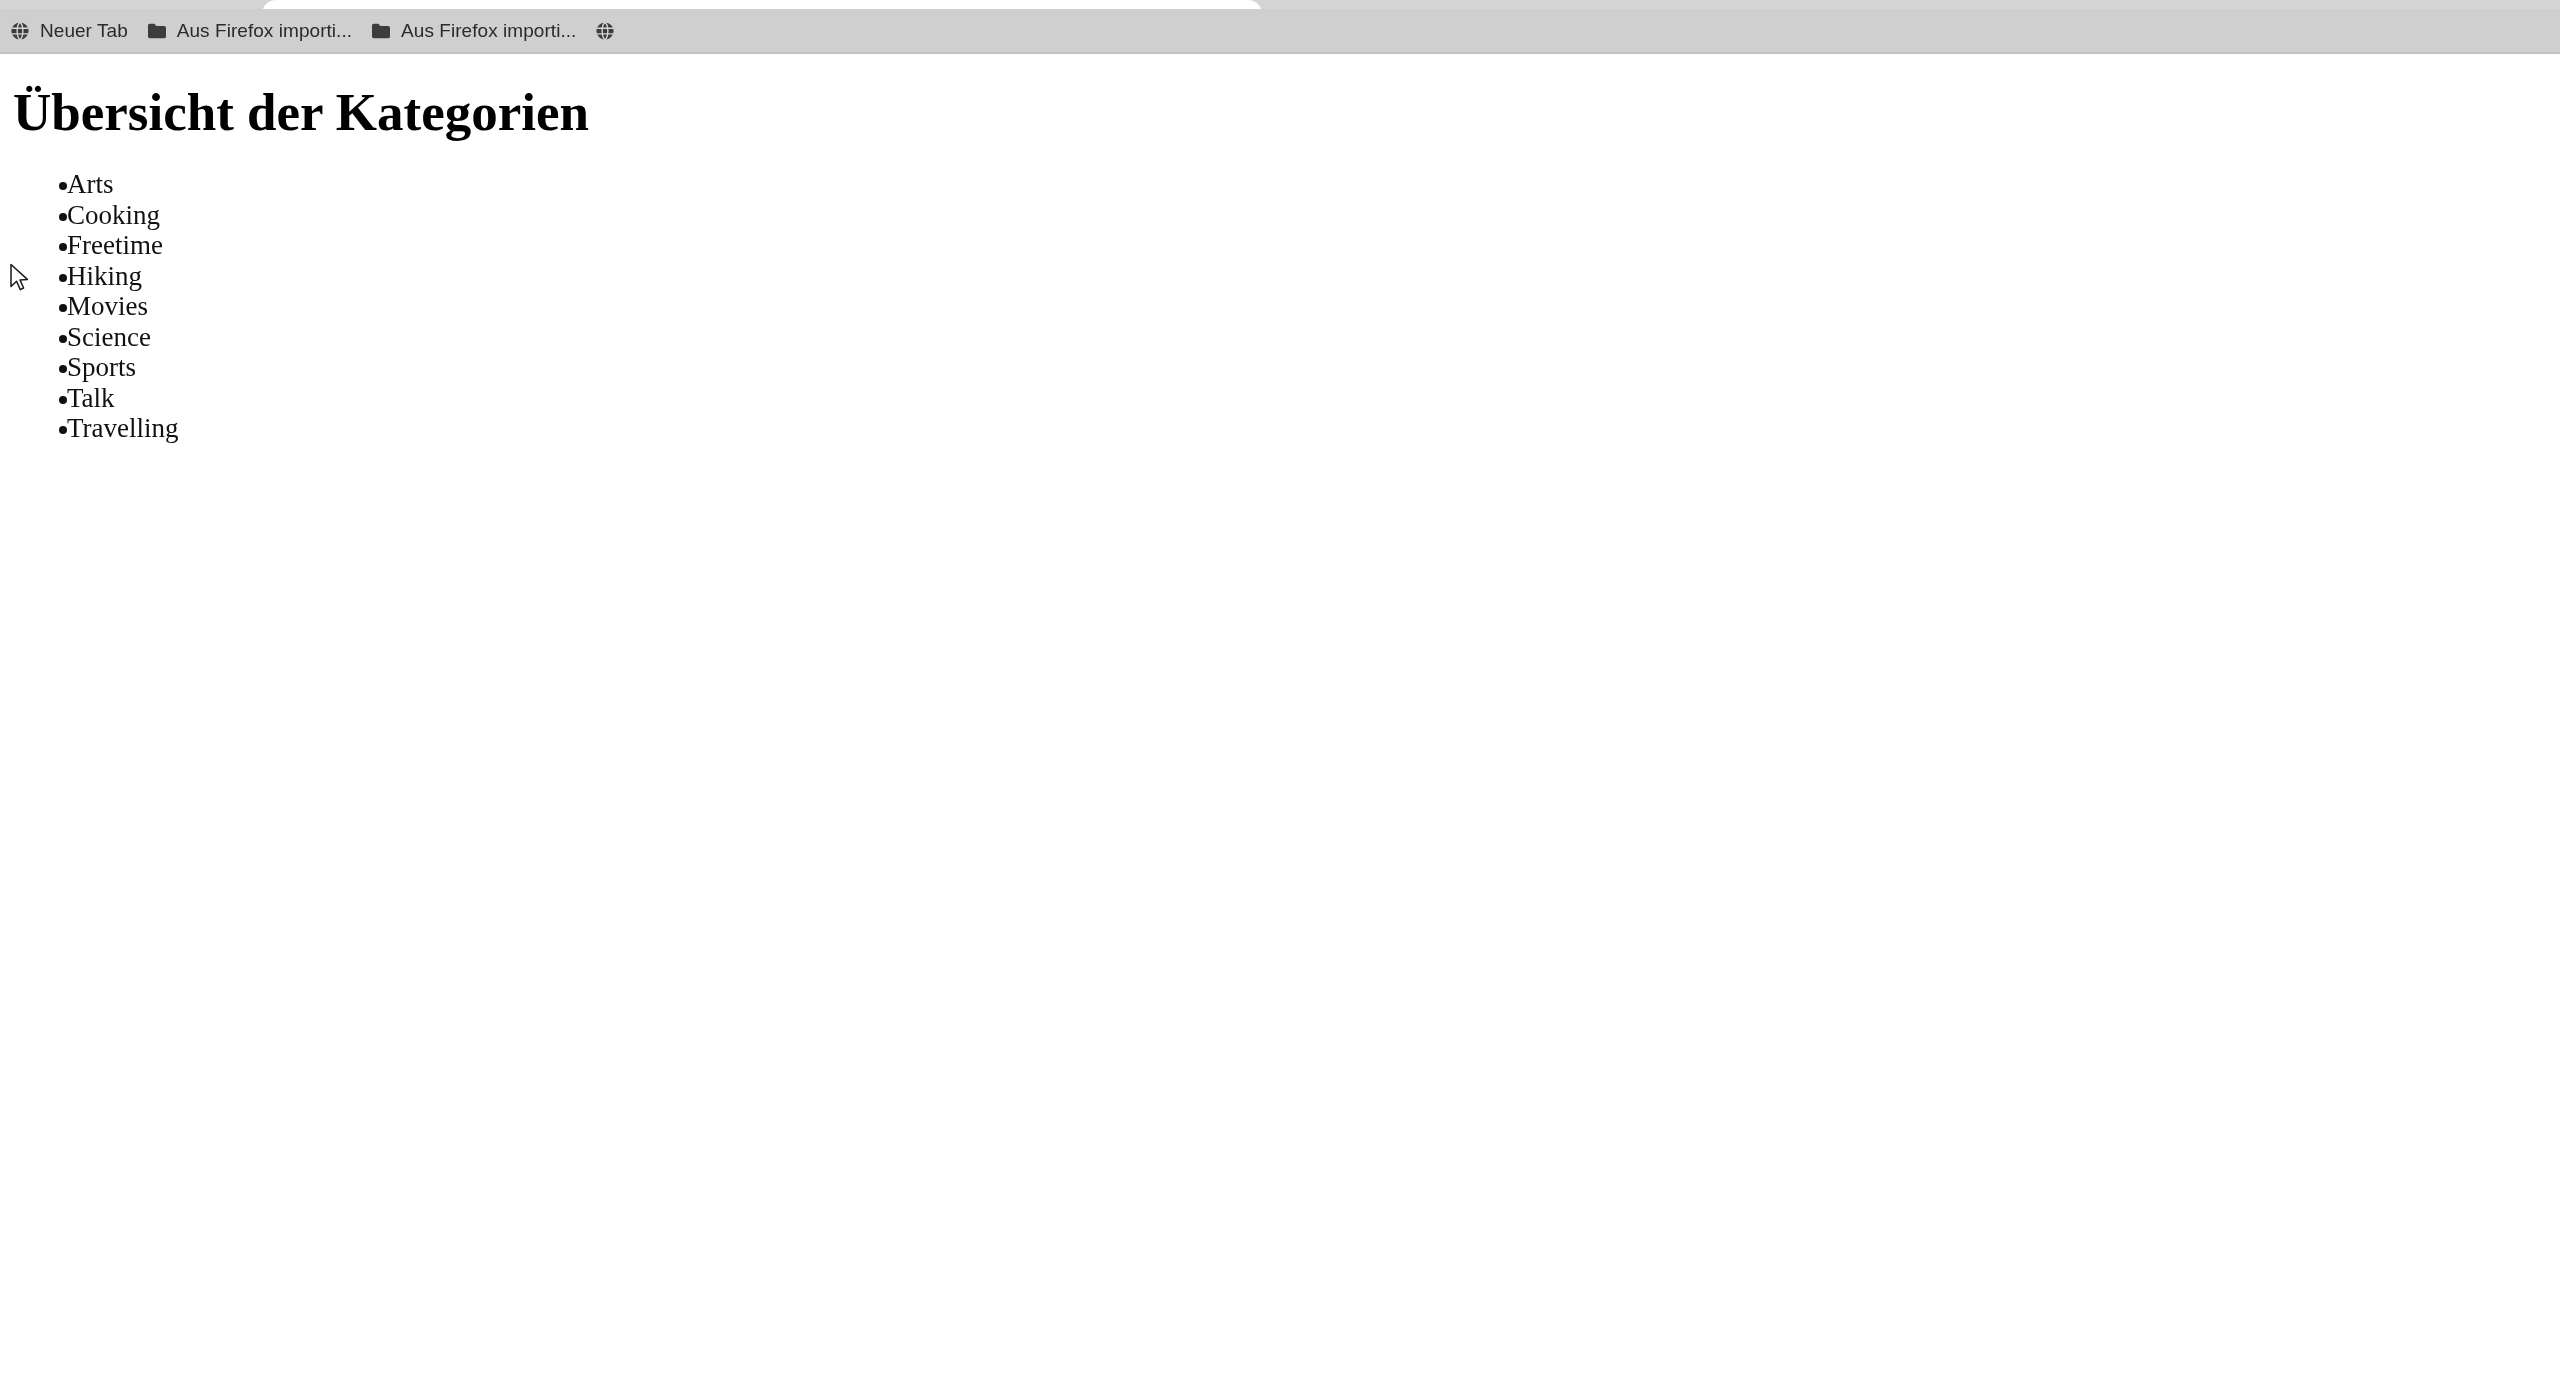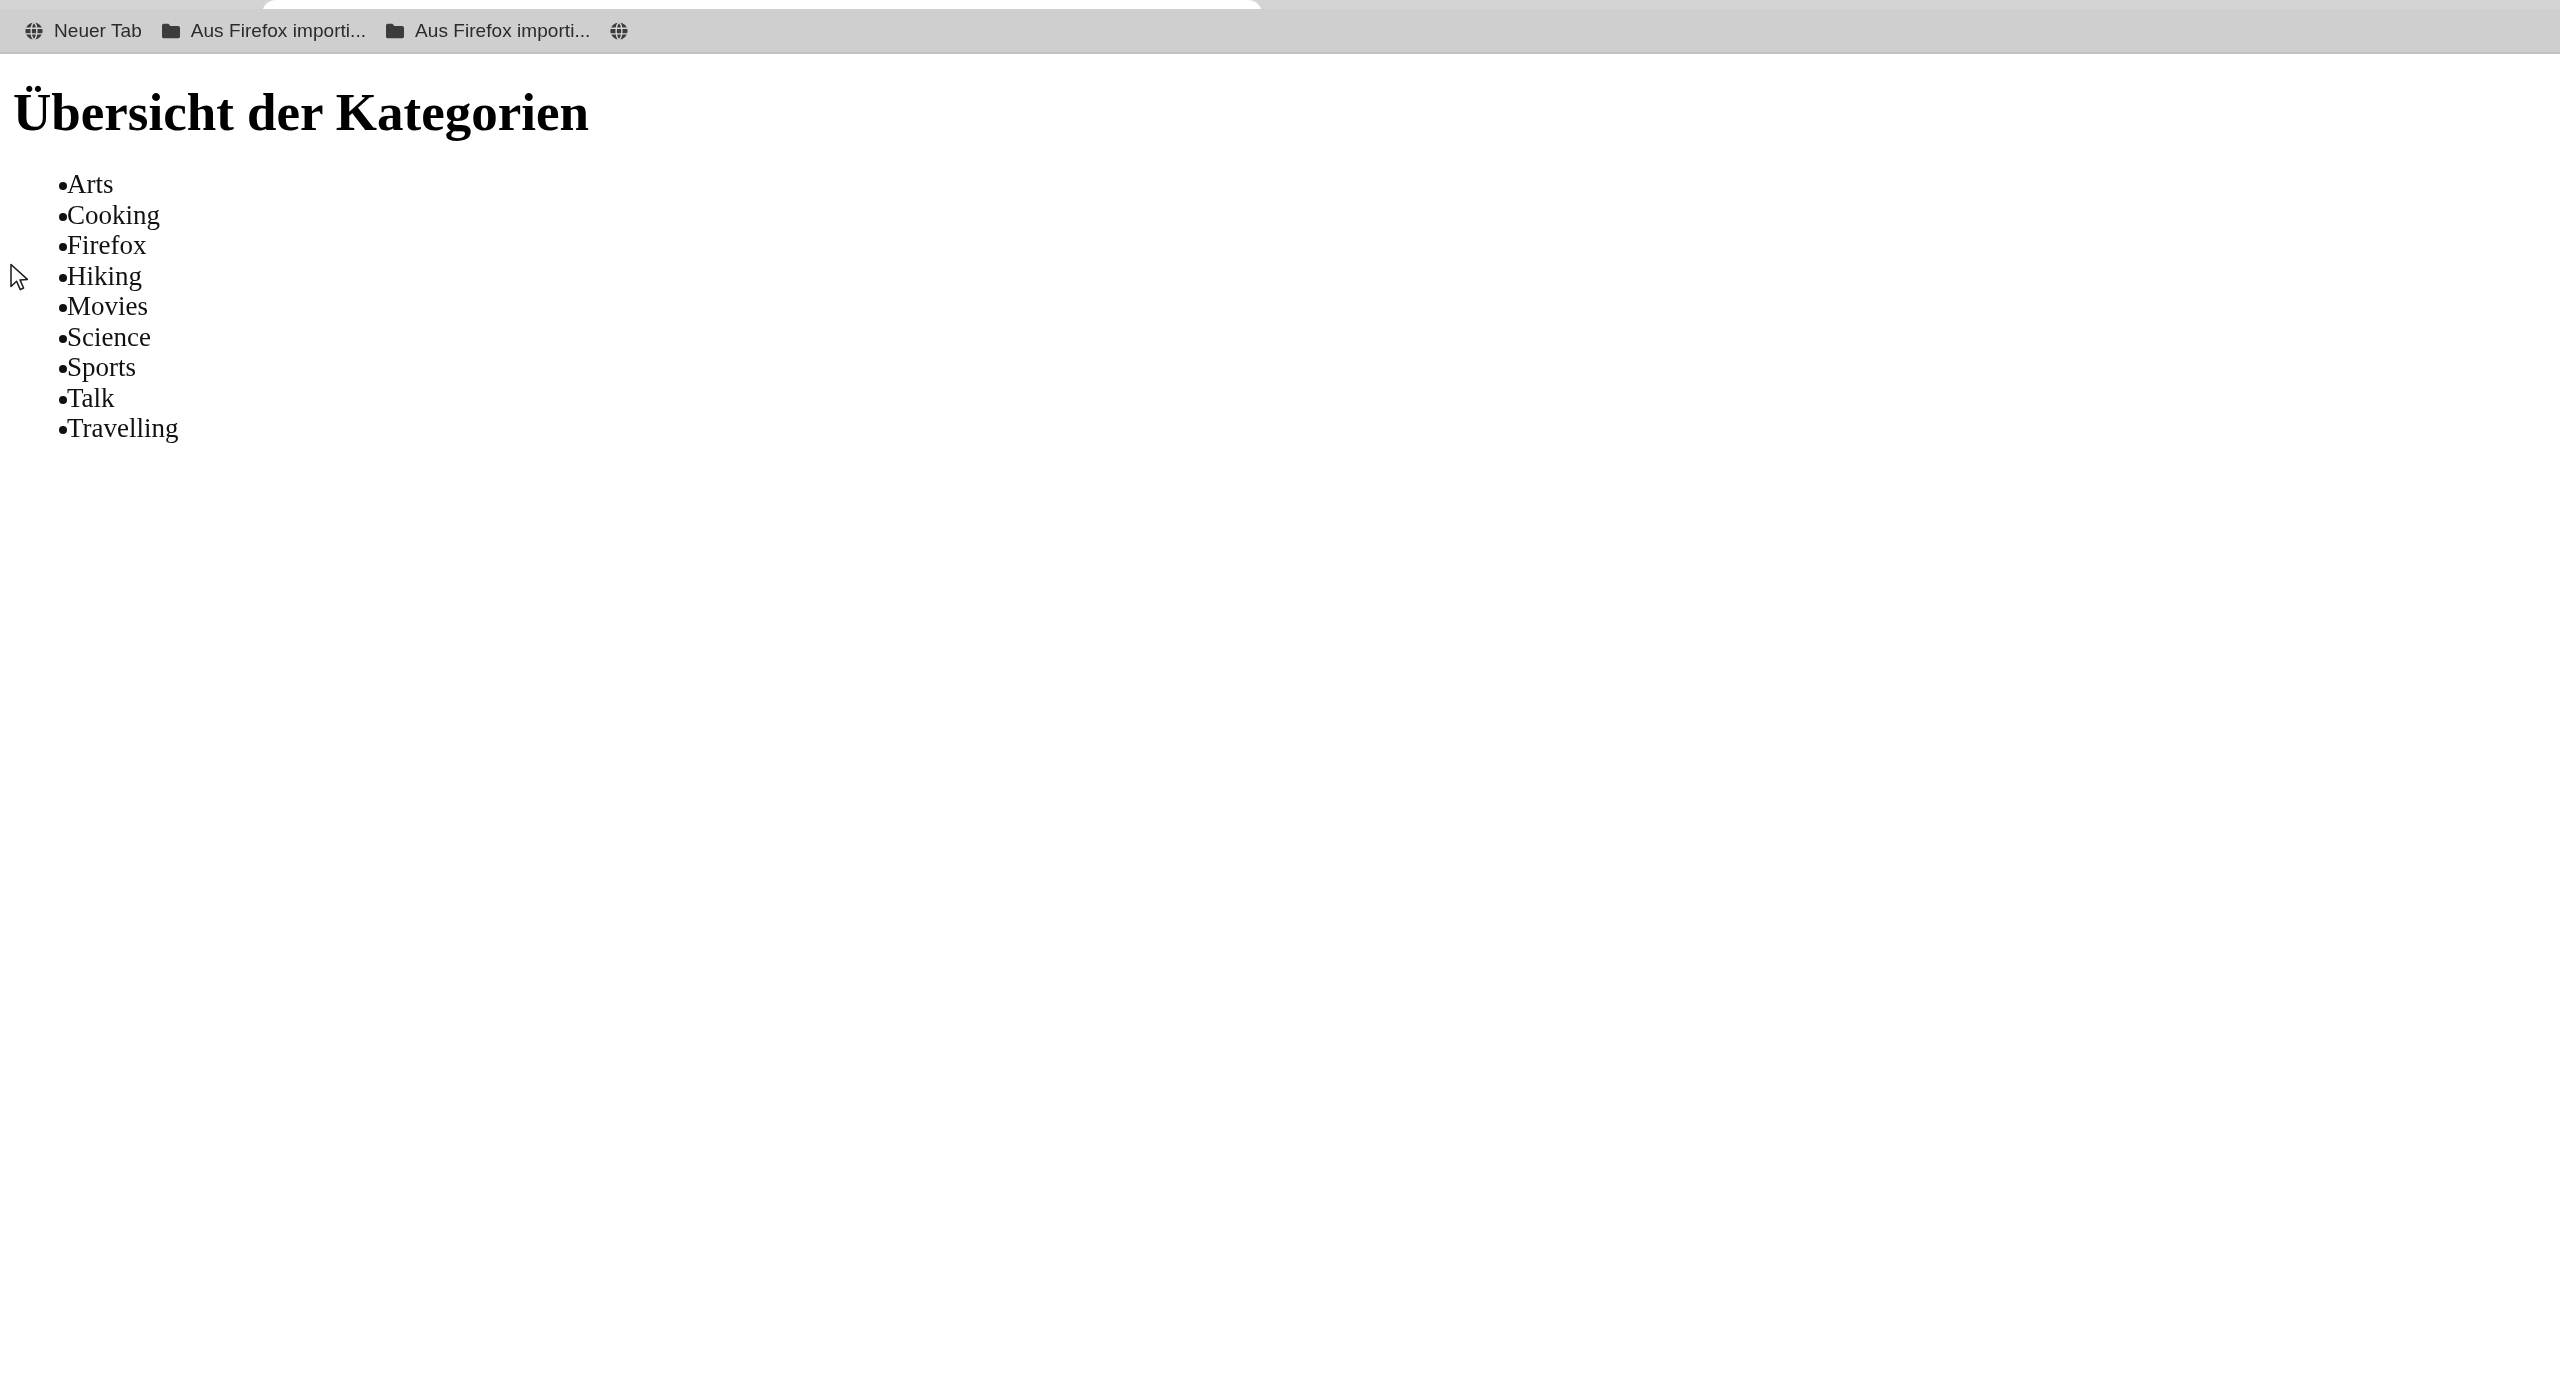--- a/index.html
+++ b/index.html
@@ -48,7 +48,6 @@
     border-bottom: 2px solid #c2c2c2;
     display: flex;
     align-items: center;
-    padding-left: 14px;
     box-sizing: border-box;
   }
 

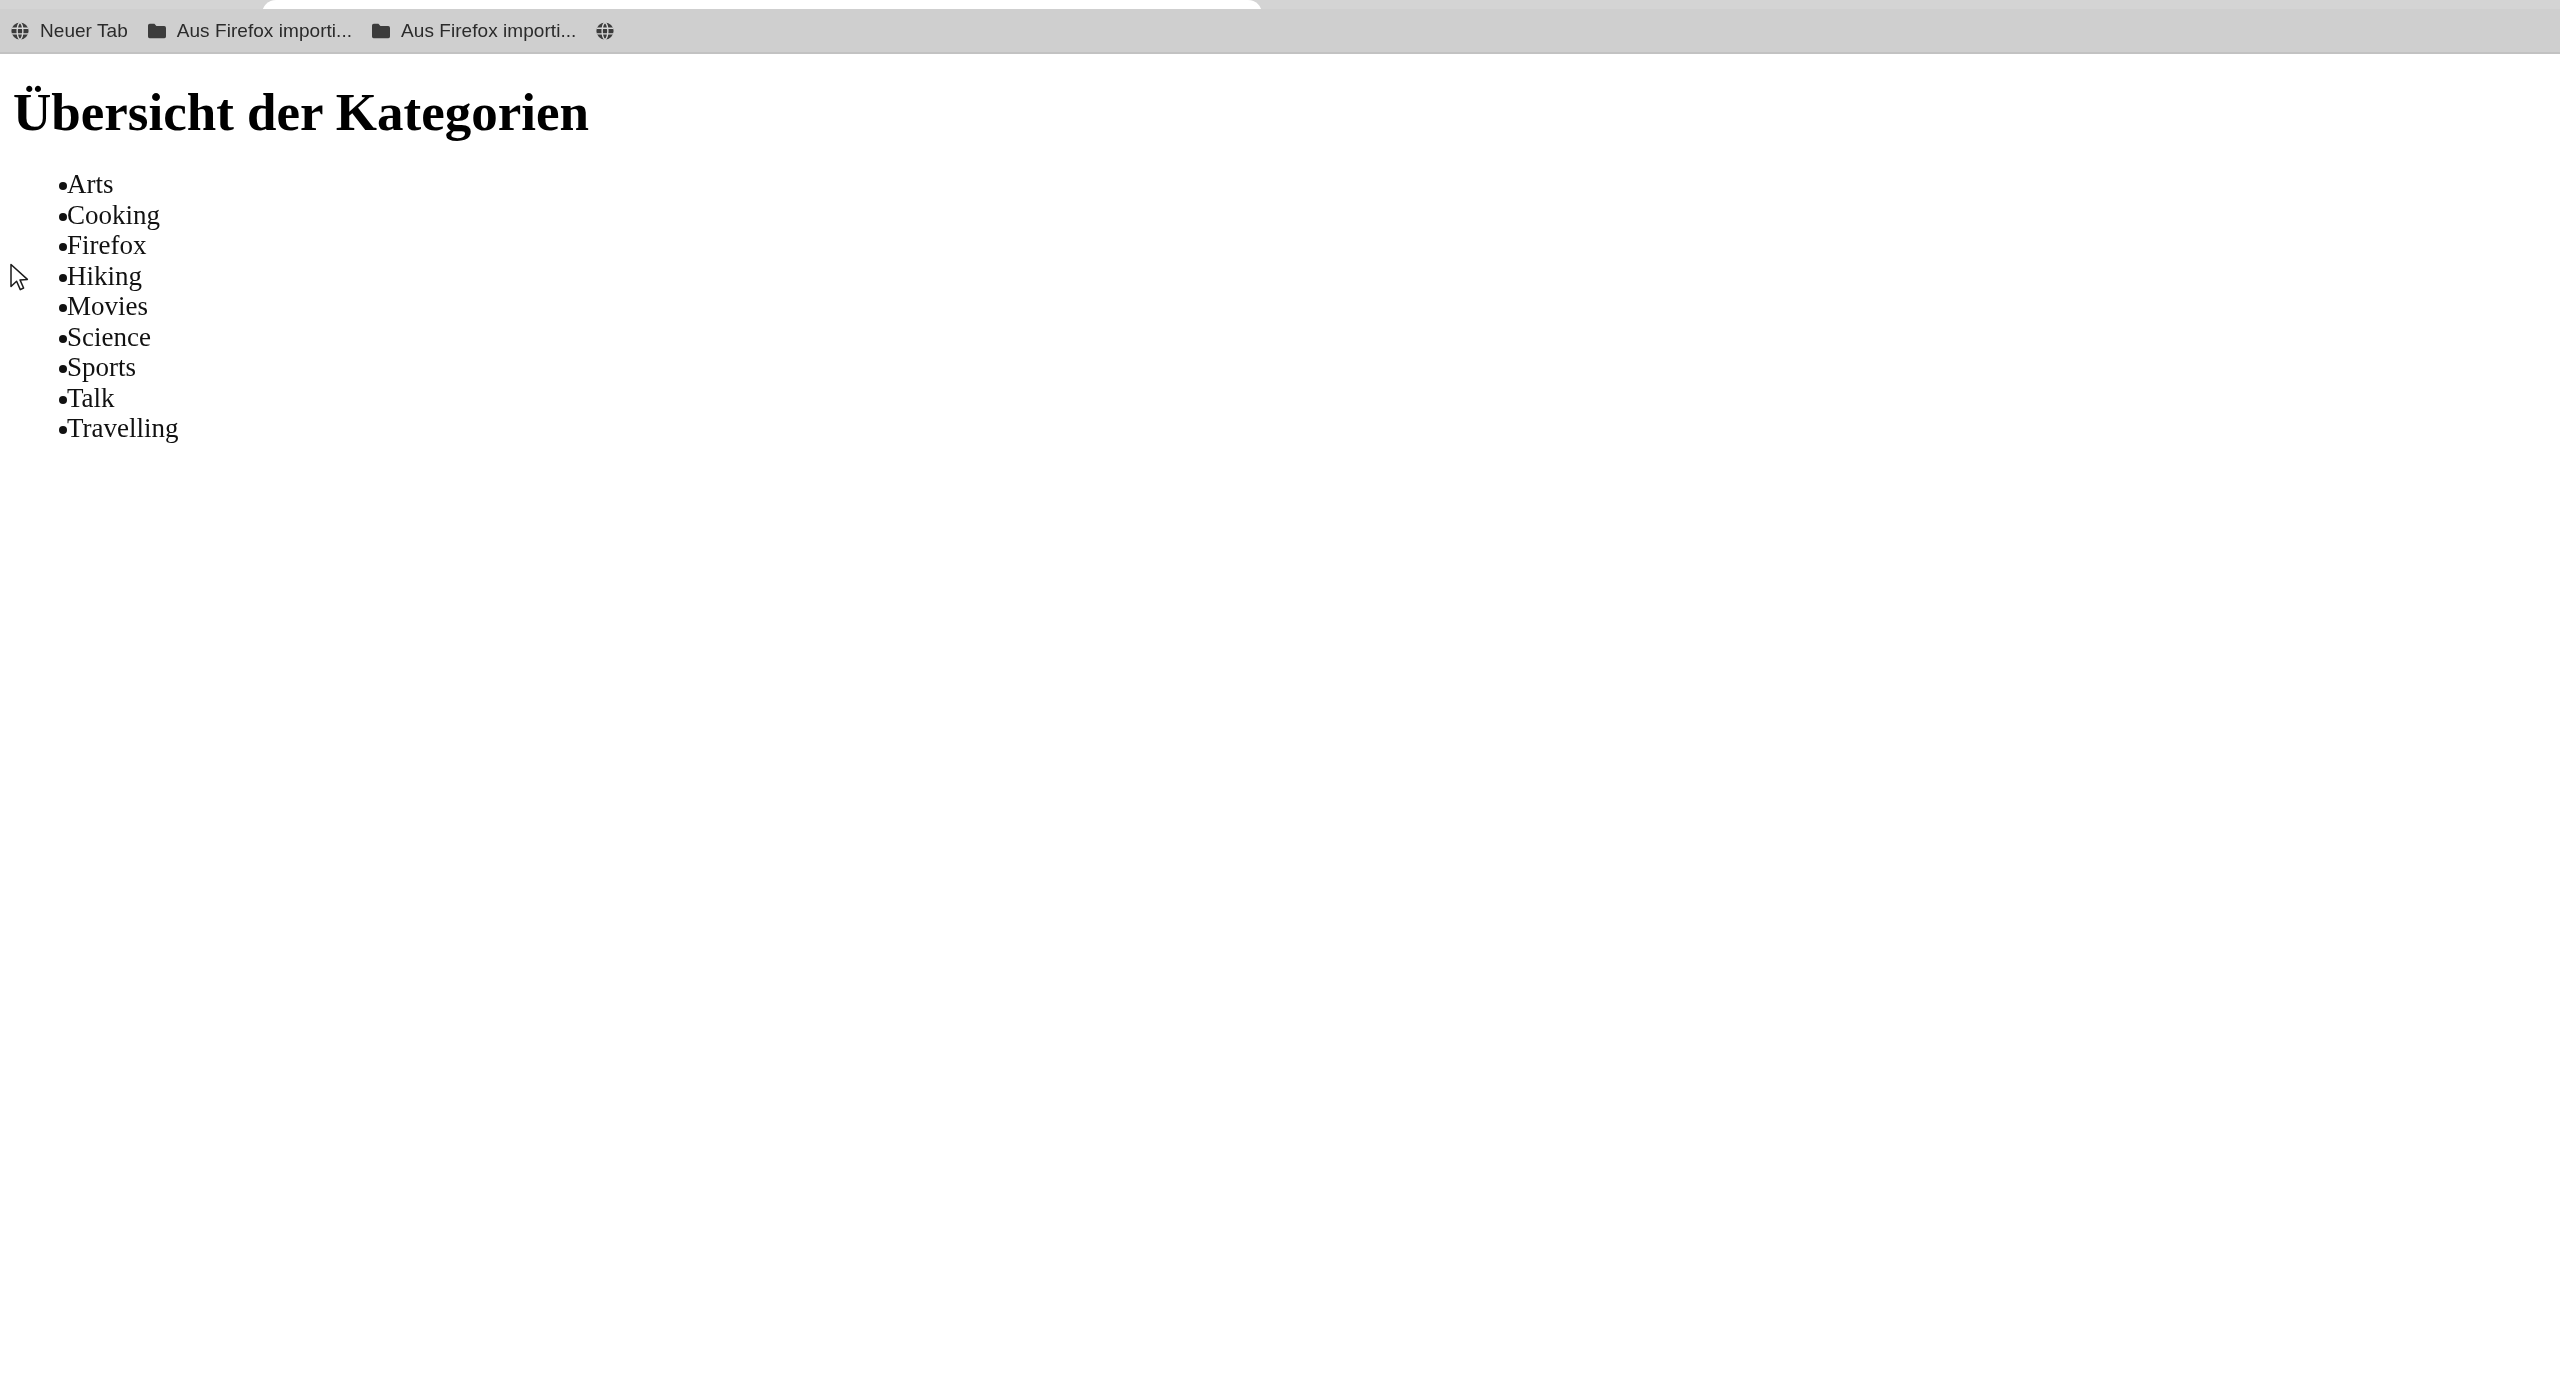--- a/index.html
+++ b/index.html
@@ -192,7 +192,7 @@
   <ul id="category-list">
     <li>Arts</li>
     <li>Cooking</li>
-    <li>Firefox</li>
+    <li>Freetime</li>
     <li>Hiking</li>
     <li>Movies</li>
     <li>Science</li>

